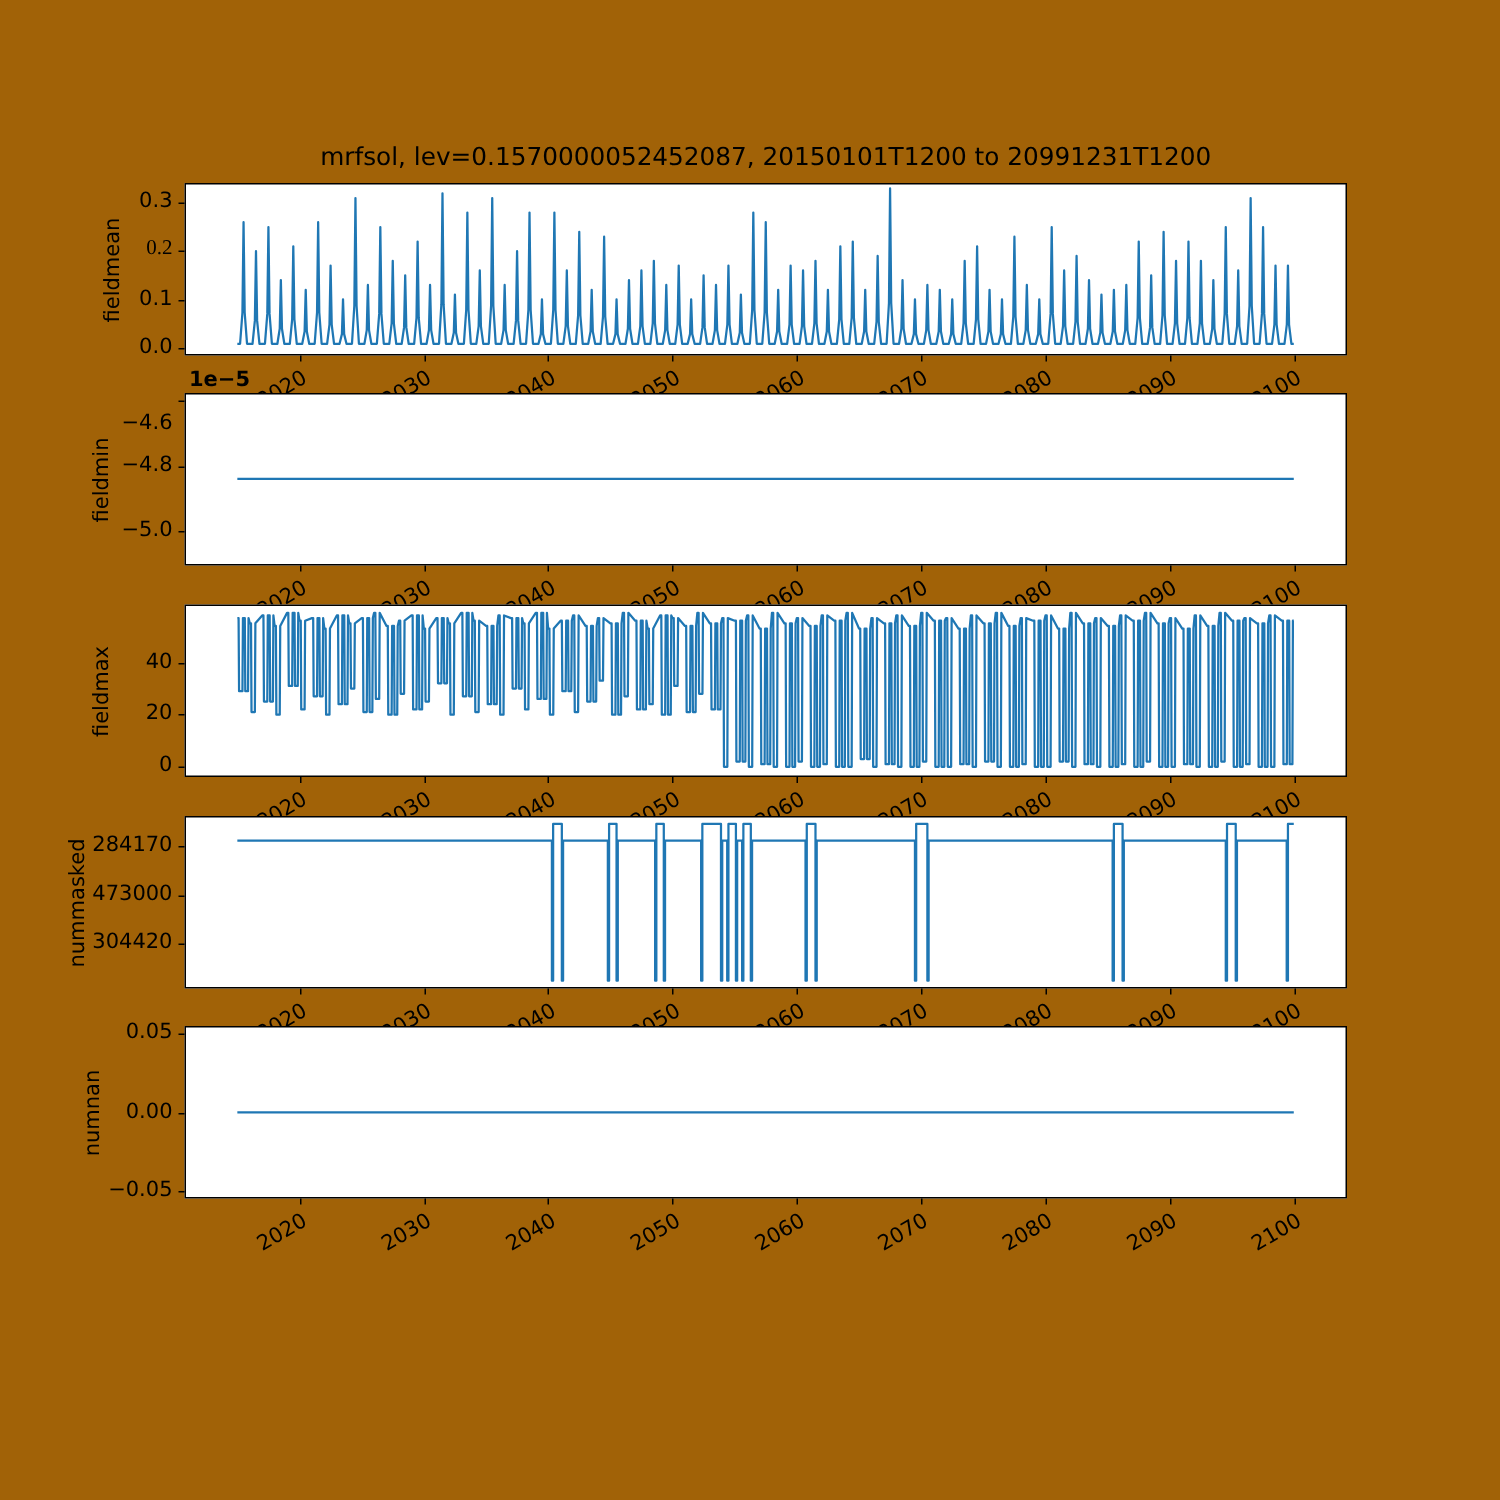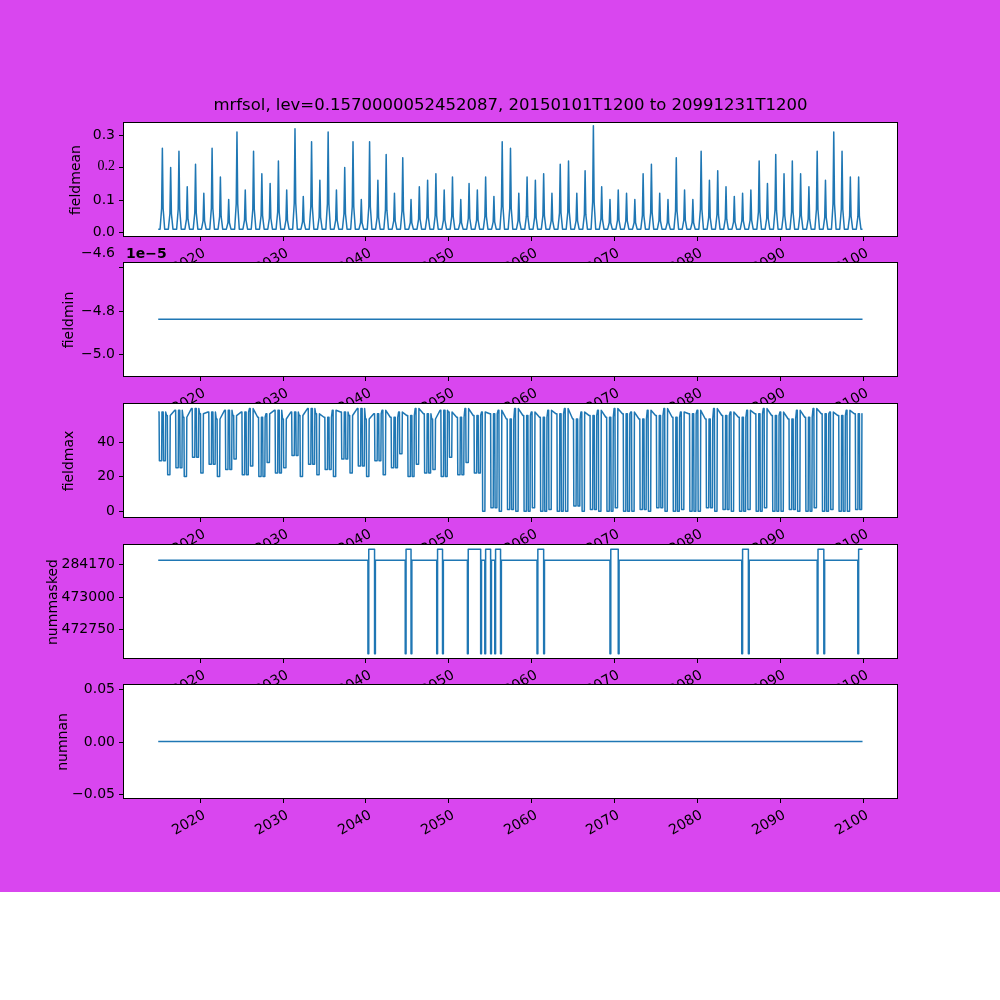--- a/index.html
+++ b/index.html
@@ -3,7 +3,7 @@
 <meta charset="utf-8">
 <style>
   html,body{margin:0;padding:0;background:#fff;}
-  #fig{position:relative;width:1000px;height:892px;background:#d946ef;
+  #fig{position:relative;width:1000px;height:1000px;background:#a16207;
        font-family:"DejaVu Sans","Liberation Sans",sans-serif;color:#000;overflow:hidden;}
   #title{position:absolute;left:123px;width:775px;top:95px;text-align:center;
          font-size:16.5px;white-space:nowrap;}

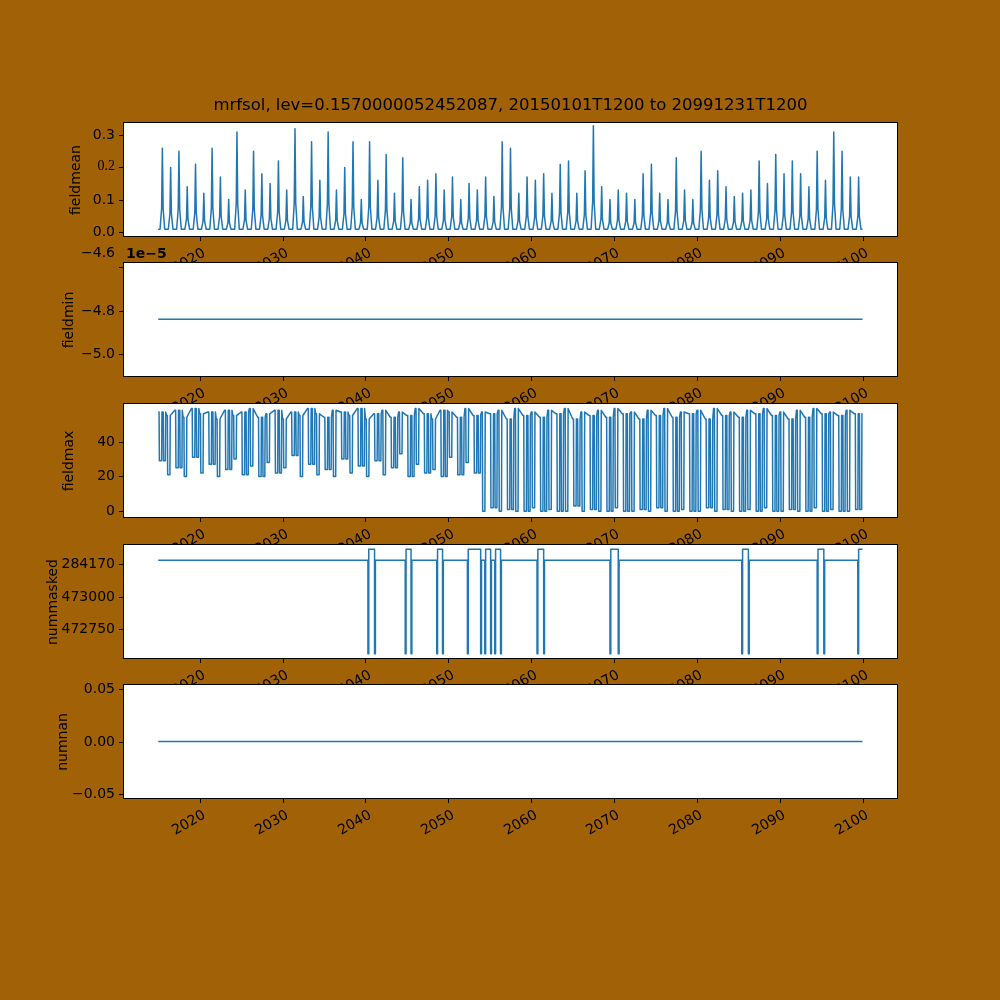--- a/index.html
+++ b/index.html
@@ -105,7 +105,7 @@
       <span class="ylabel">fieldmean</span>
     </div>
     <div class="tickmark" style="left: 119px; top: 267px; width: 4px; height: 1px;"></div>
-    <div class="yticklabel" style="left: 45px; top: 244px;">−4.6</div>
+    <div class="yticklabel" style="left: 45px; top: 274px;">−4.6</div>
     <div class="tickmark" style="left: 119px; top: 310.6px; width: 4px; height: 1px;"></div>
     <div class="yticklabel" style="left: 45px; top: 301.6px;">−4.8</div>
     <div class="tickmark" style="left: 119px; top: 354.1px; width: 4px; height: 1px;"></div>

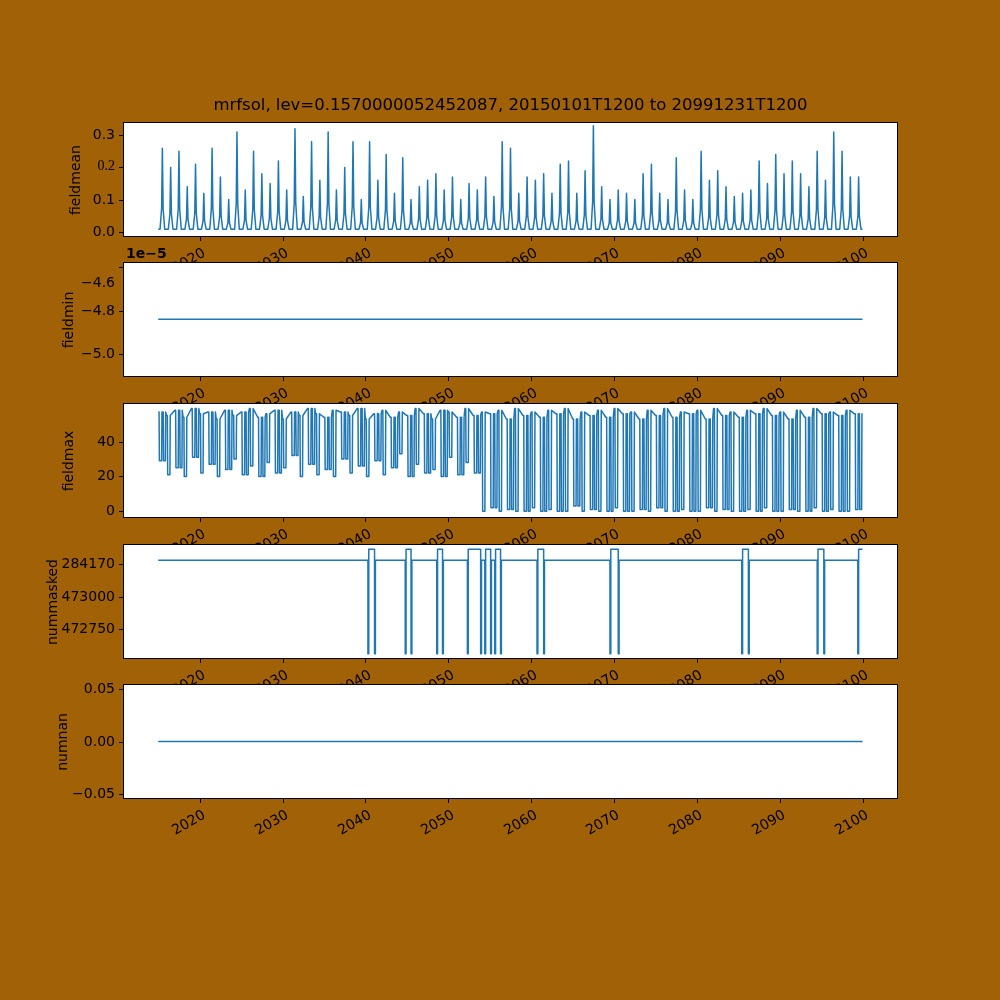--- a/index.html
+++ b/index.html
@@ -199,7 +199,7 @@
       <span class="ylabel">fieldmax</span>
     </div>
     <div class="tickmark" style="left: 119px; top: 629.1px; width: 4px; height: 1px;"></div>
-    <div class="yticklabel" style="left: 45px; top: 620.1px;">472750</div>
+    <div class="yticklabel" style="left: 45px; top: 620.1px;">304420</div>
     <div class="tickmark" style="left: 119px; top: 596.7px; width: 4px; height: 1px;"></div>
     <div class="yticklabel" style="left: 45px; top: 587.7px;">473000</div>
     <div class="tickmark" style="left: 119px; top: 564.2px; width: 4px; height: 1px;"></div>

